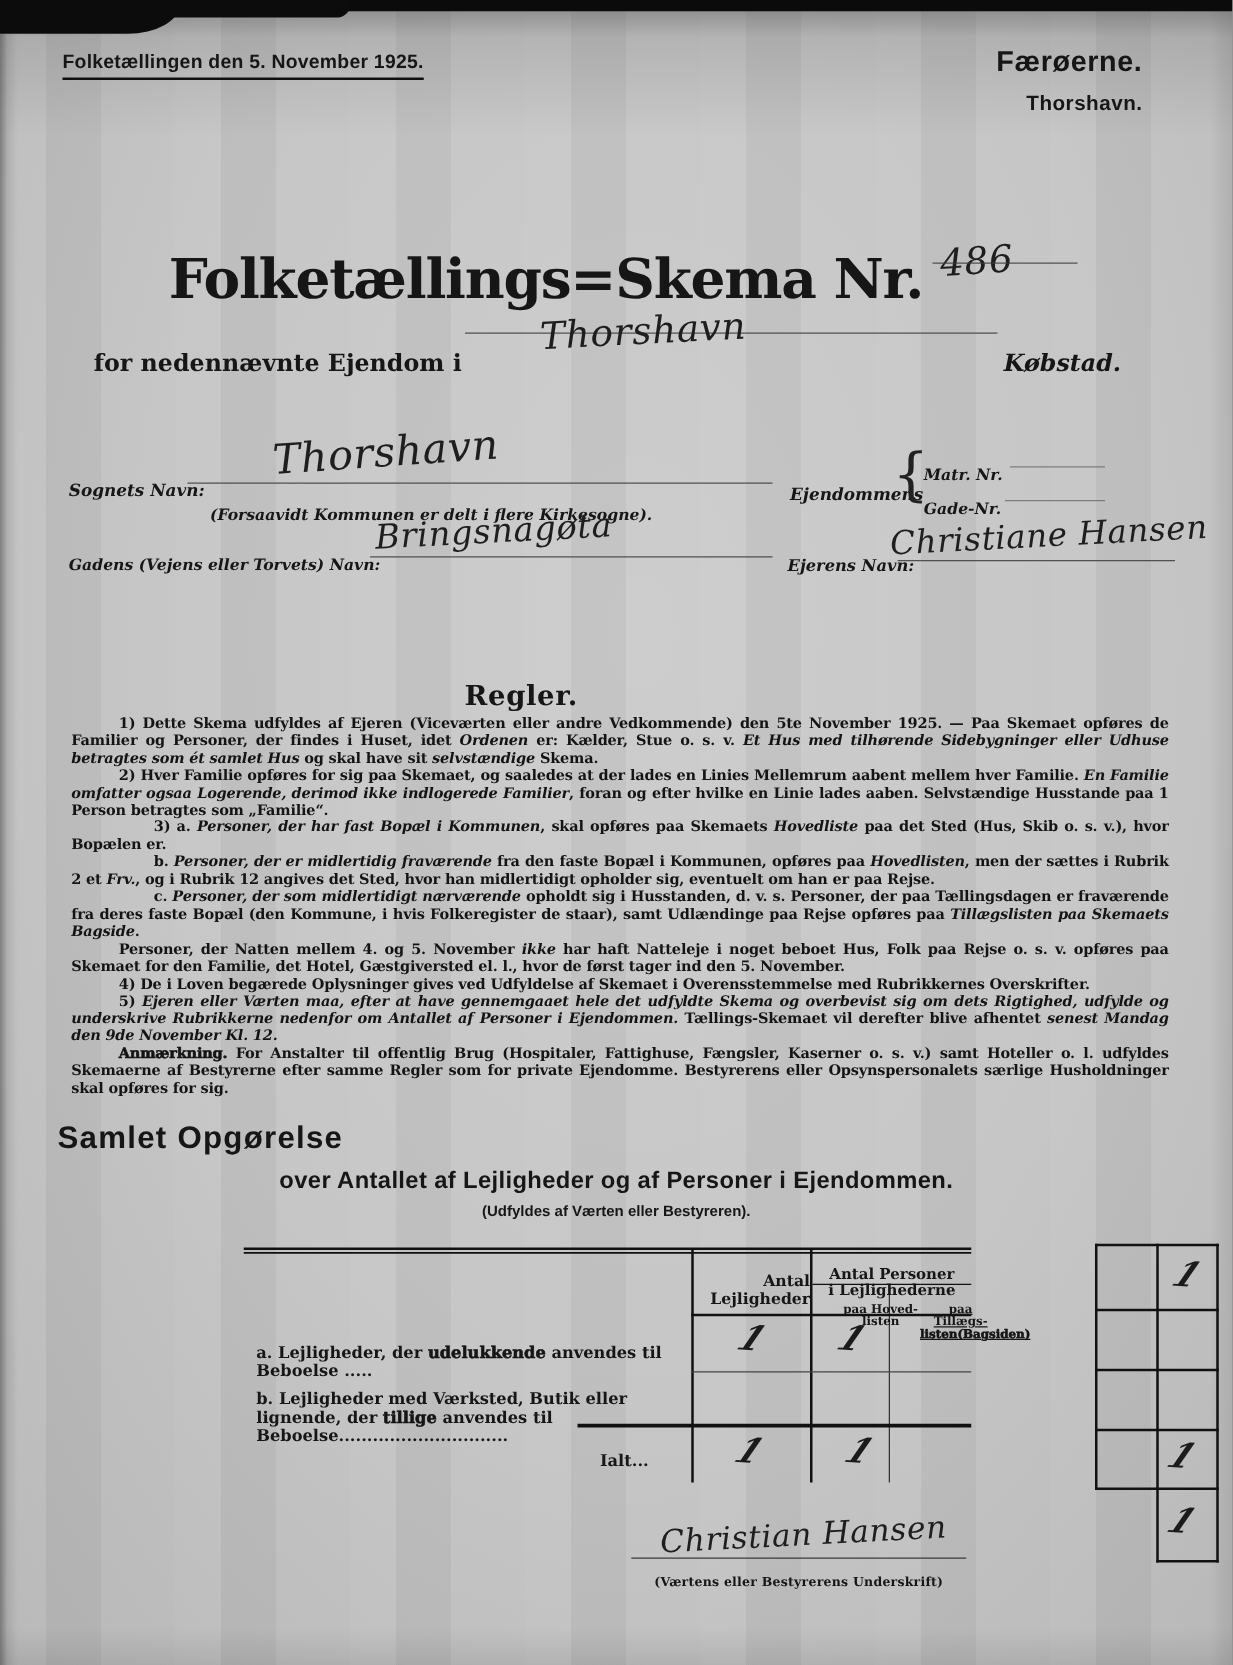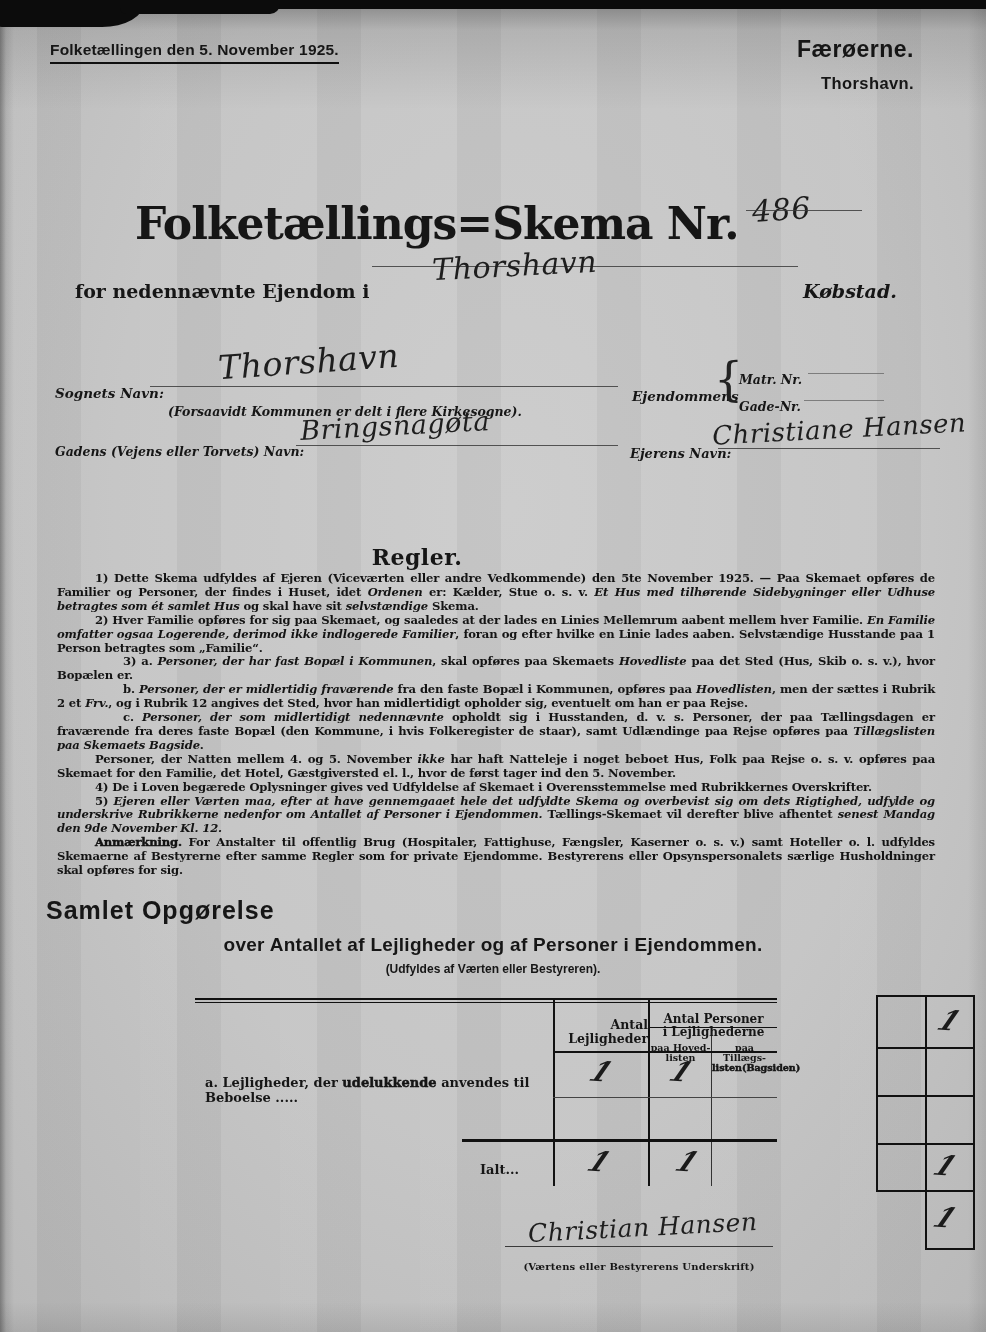--- a/index.html
+++ b/index.html
@@ -96,7 +96,7 @@
     <p><span>2)  Hver Familie opføres for sig paa Skemaet, og saaledes at der lades en Linies Mellemrum aabent mellem hver Familie.  </span><span class="it">En Familie omfatter ogsaa Logerende, derimod ikke indlogerede Familier</span><span>, foran og efter hvilke en Linie lades aaben.  Selvstændige Husstande paa 1 Person betragtes som „Familie“.</span></p>
     <p class="sub"><span>3)  a.  </span><span class="it">Personer, der har fast Bopæl i Kommunen</span><span>, skal opføres paa Skemaets </span><span class="it">Hovedliste</span><span> paa det Sted (Hus, Skib o. s. v.), hvor Bopælen er.</span></p>
     <p class="sub"><span>b.  </span><span class="it">Personer, der er midlertidig fraværende</span><span> fra den faste Bopæl i Kommunen, opføres paa </span><span class="it">Hovedlisten</span><span>, men der sættes i Rubrik 2 et </span><span class="it">Frv.</span><span>, og i Rubrik 12 angives det Sted, hvor han midlertidigt opholder sig, eventuelt om han er paa Rejse.</span></p>
-    <p class="sub"><span>c.  </span><span class="it">Personer, der som midlertidigt nedennævnte</span><span> opholdt sig i Husstanden, d. v. s. Personer, der paa Tællingsdagen er fraværende fra deres faste Bopæl (den Kommune, i hvis Folkeregister de staar), samt Udlændinge paa Rejse opføres paa </span><span class="it">Tillægslisten paa Skemaets Bagside</span><span>.</span></p>
+    <p class="sub"><span>c.  </span><span class="it">Personer, der som midlertidigt nærværende</span><span> opholdt sig i Husstanden, d. v. s. Personer, der paa Tællingsdagen er fraværende fra deres faste Bopæl (den Kommune, i hvis Folkeregister de staar), samt Udlændinge paa Rejse opføres paa </span><span class="it">Tillægslisten paa Skemaets Bagside</span><span>.</span></p>
     <p><span>Personer, der Natten mellem 4. og 5. November </span><span class="it">ikke</span><span> har haft Natteleje i noget beboet Hus, Folk paa Rejse o. s. v. opføres paa Skemaet for den Familie, det Hotel, Gæstgiversted el. l., hvor de først tager ind den 5. November.</span></p>
     <p><span>4)  De i Loven begærede Oplysninger gives ved Udfyldelse af Skemaet i Overensstemmelse med Rubrikkernes Overskrifter.</span></p>
     <p><span>5)  </span><span class="it">Ejeren eller Værten maa, efter at have gennemgaaet hele det udfyldte Skema og overbevist sig om dets Rigtighed, udfylde og underskrive Rubrikkerne nedenfor om Antallet af Personer i Ejendommen.</span><span>  Tællings-Skemaet vil derefter blive afhentet </span><span class="it">senest Mandag den 9de November Kl. 12.</span></p>

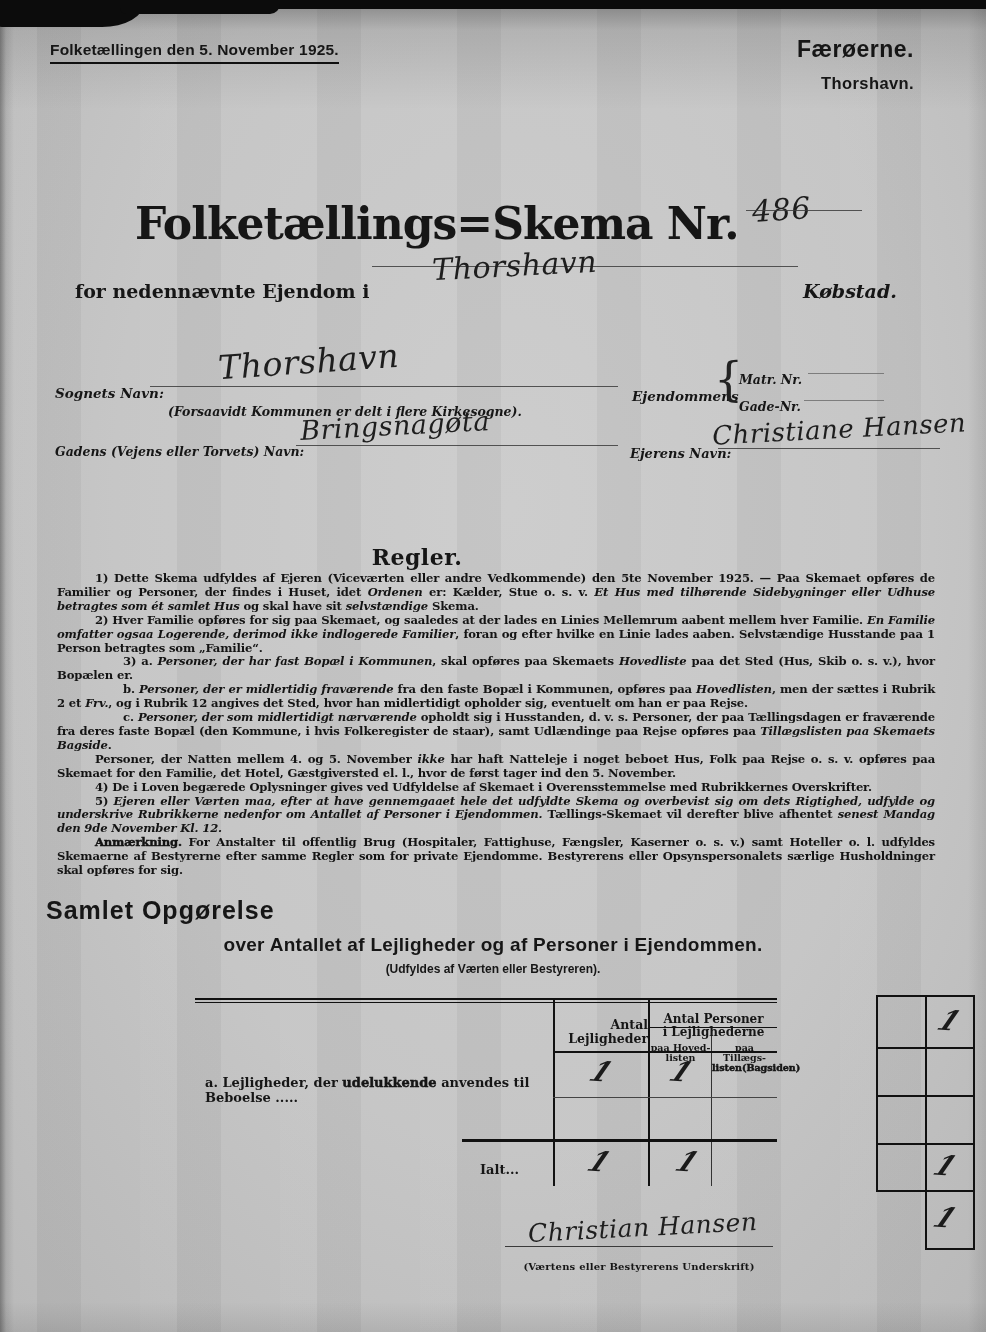--- a/index.html
+++ b/index.html
@@ -46,7 +46,7 @@
   }
   .blob2{position:absolute;top:0;left:120px;width:160px;height:14px;background:#0c0c0c;border-radius:0 0 10px 6px;}
   .brace{font-family:"DejaVu Serif",serif;font-weight:400;font-size:46px;color:#222;}
-  .cellnote{line-height:10px;}
+  .cellnote{line-height:10px;padding-left:24px;}
 </style>
 </head>
 <body>

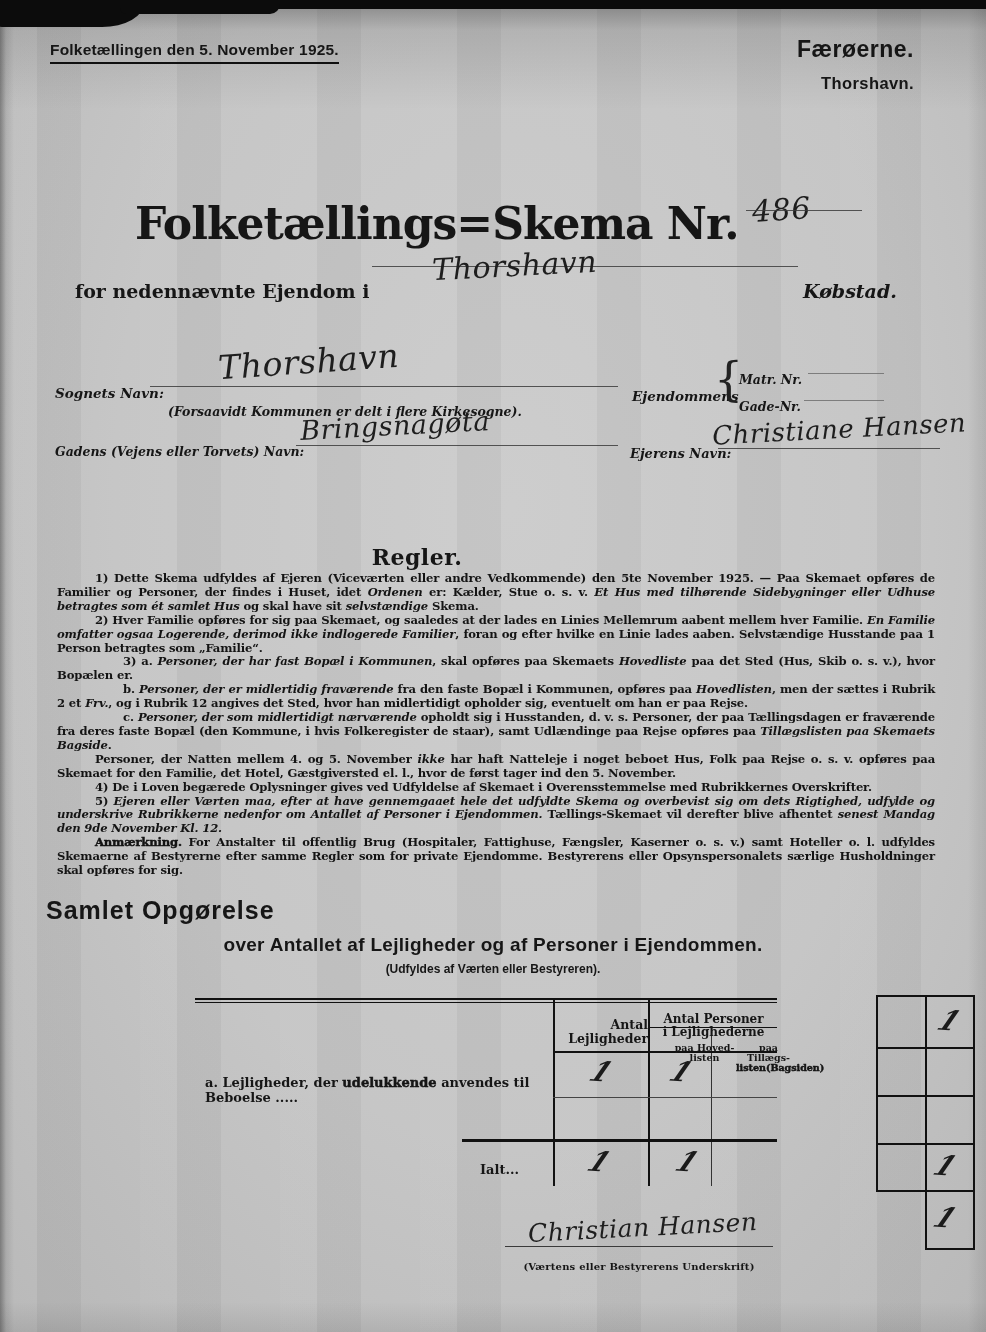--- a/index.html
+++ b/index.html
@@ -128,7 +128,7 @@
     <div>paa Hoved-</div>
     <div>listen</div>
   </div>
-  <div class="abs serif b cellnote" style="left:712px;top:1031px;width:65px;text-align:center;font-size:9.5px;">
+  <div class="abs serif b cellnote" style="left:712px;top:1031px;width:65px;text-align:center;font-size:9.5px;text-decoration:underline;">
     <div>paa Tillægs-</div>
     <div class="bd">listen(Bagsiden)</div>
   </div>

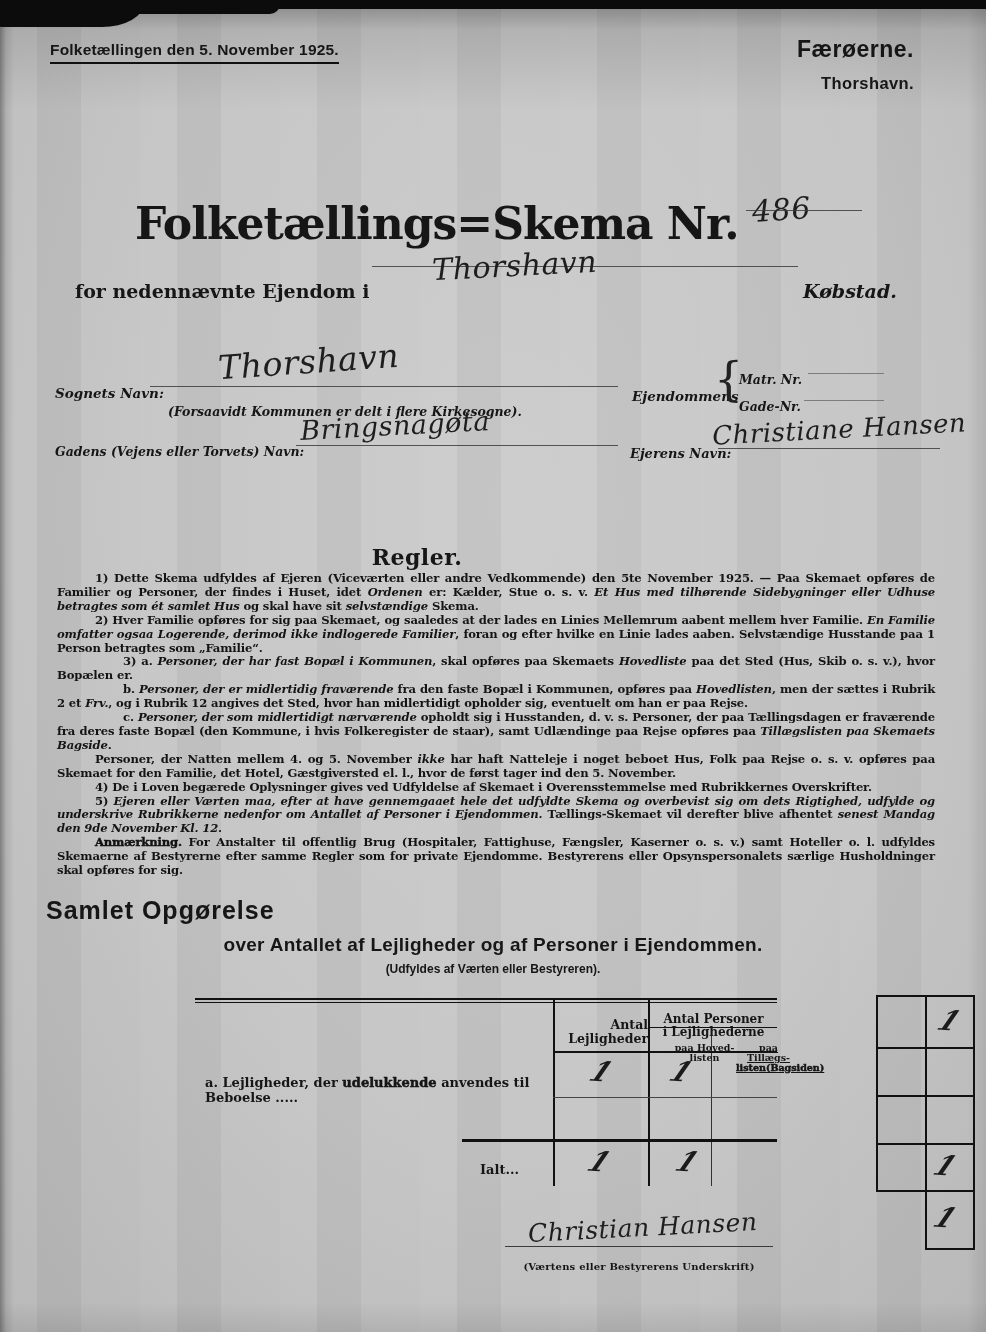--- a/index.html
+++ b/index.html
@@ -137,6 +137,7 @@
   <div class="abs tick" style="left:592px;top:1056px;">1</div>
   <div class="abs tick" style="left:672px;top:1056px;">1</div>
 
+  <div class="abs serif b" style="left:205px;top:1100px;width:346px;font-size:13px;line-height:15px;"><span>b.  Lejligheder med Værksted, Butik eller lignende, der </span><span class="bd">tillige</span><span> anvendes til Beboelse..............................</span></div>
 
   <div class="abs serif b" style="left:433px;top:1150px;width:86px;text-align:right;font-size:13px;">Ialt...</div>
   <div class="abs tick" style="left:590px;top:1146px;">1</div>

